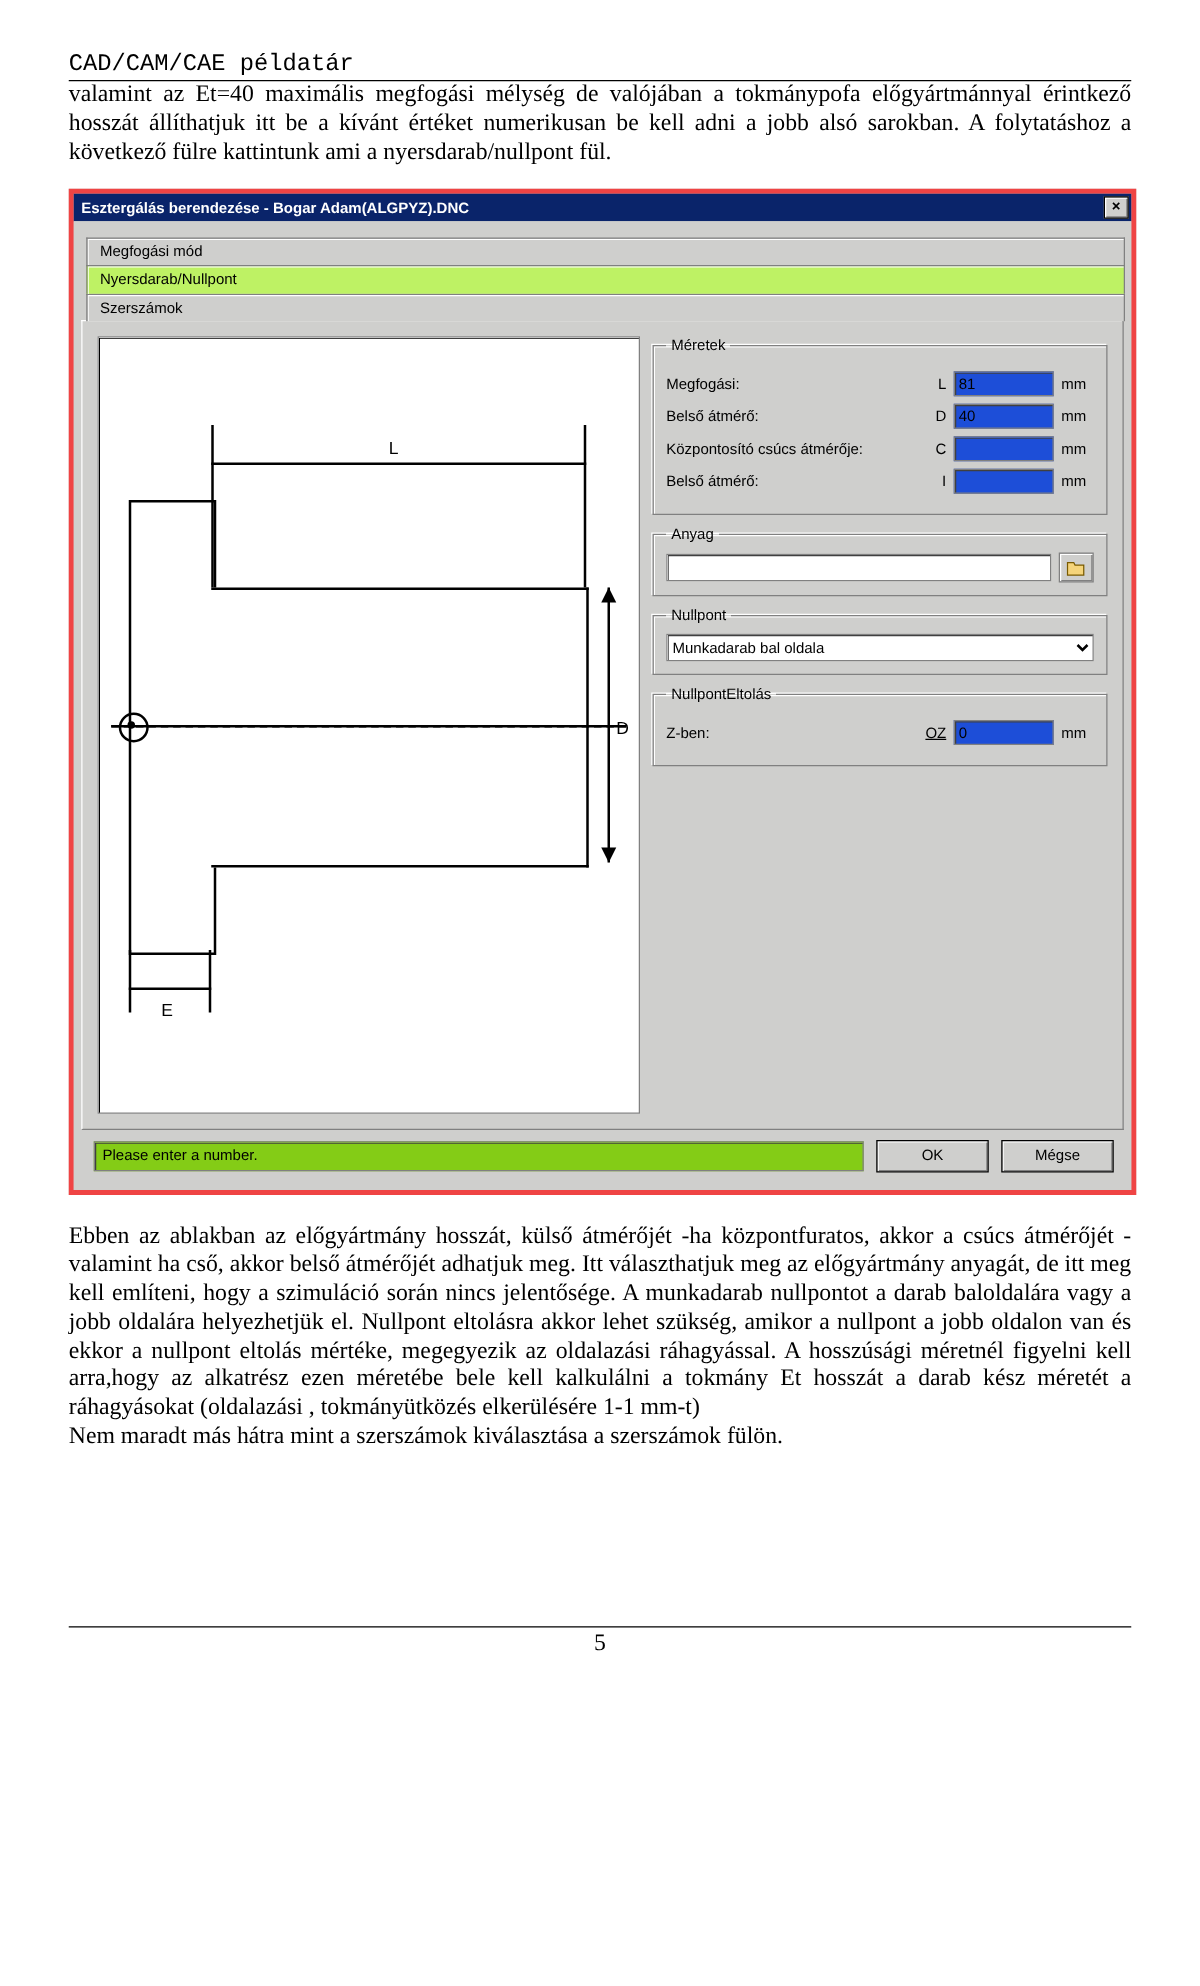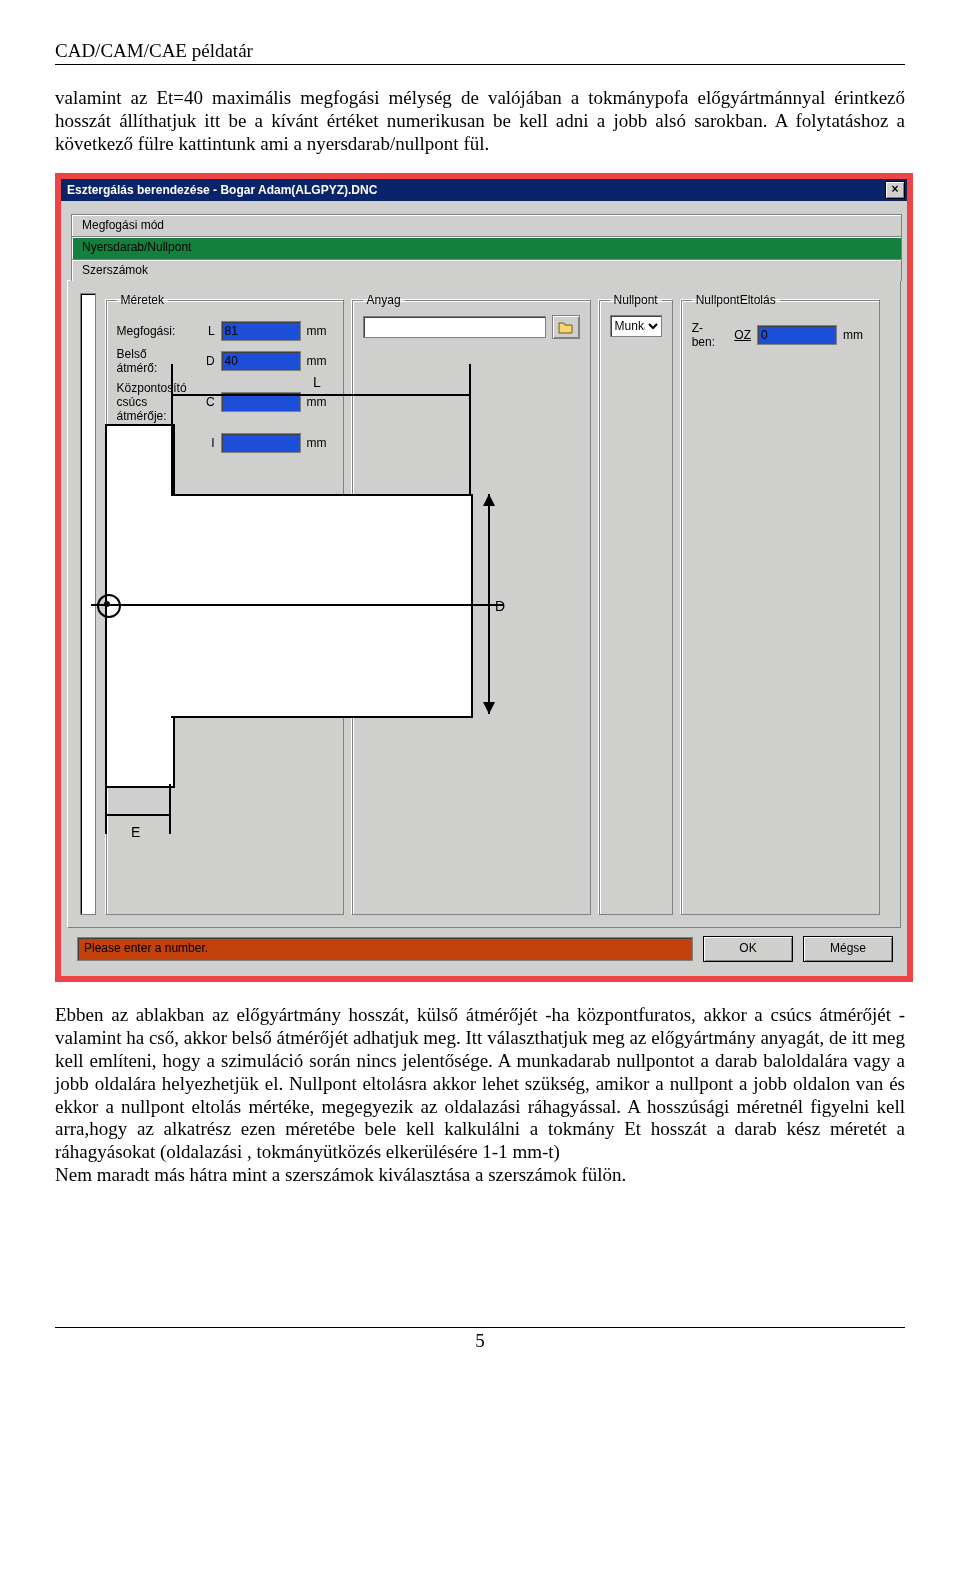--- a/index.html
+++ b/index.html
@@ -19,7 +19,7 @@
     font-size: 19px;
     border-bottom: 1px solid #000;
     padding-bottom: 2px;
-    margin-bottom: 22px;
+    font-family: Liberation Mono, monospace;
   }
   .body-text {
     text-align: justify;

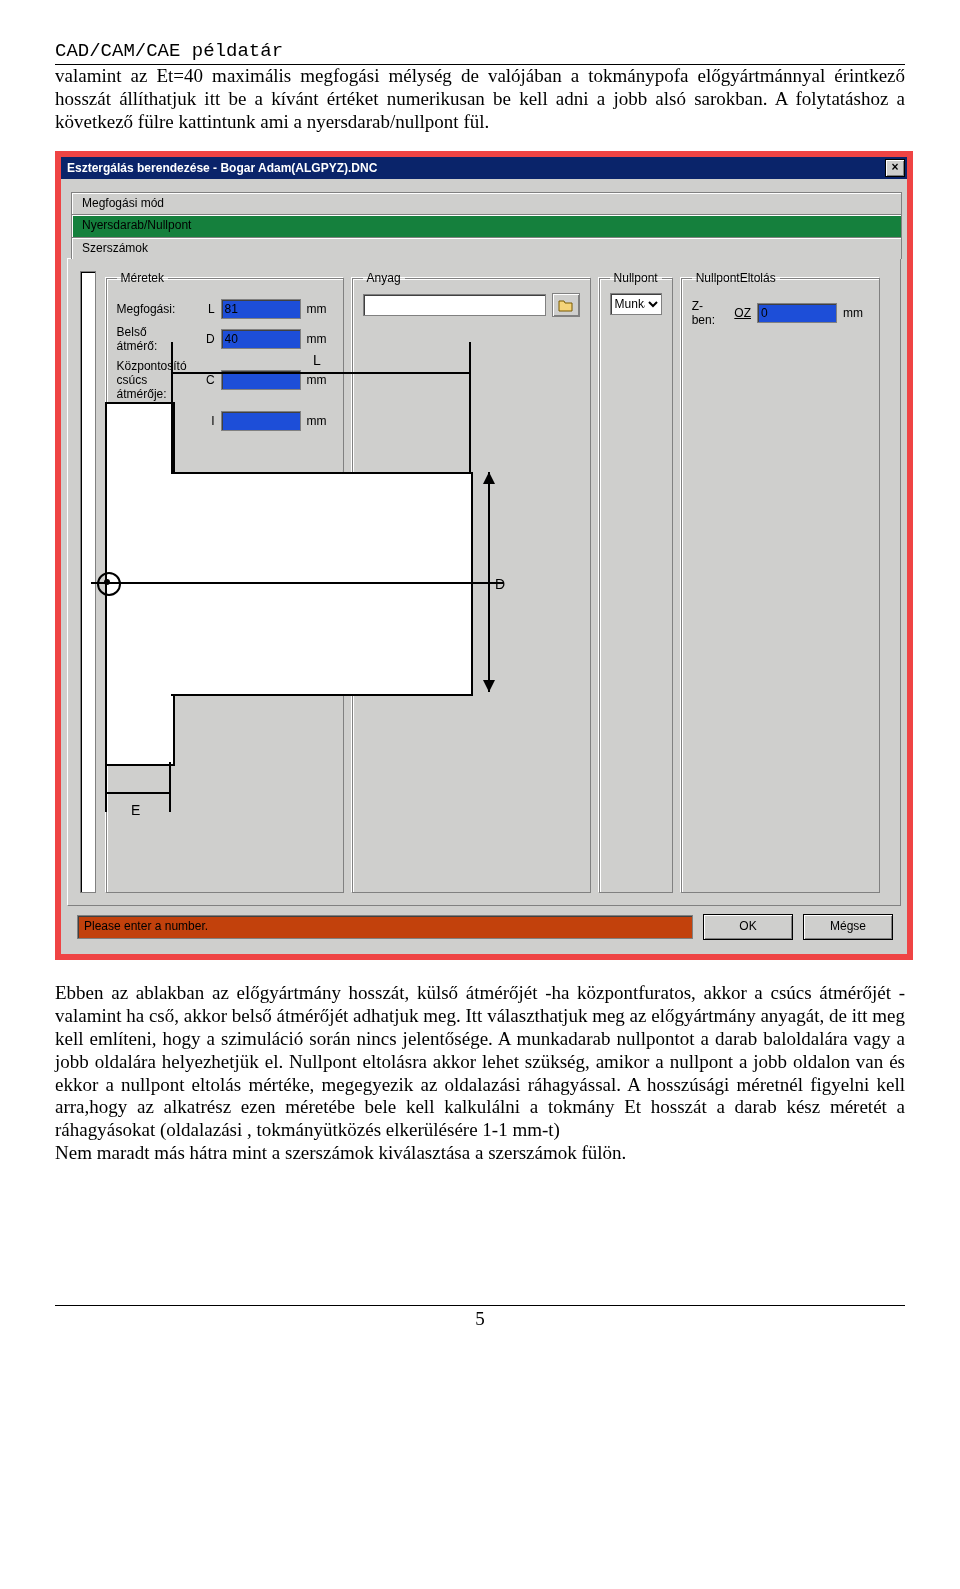--- a/index.html
+++ b/index.html
@@ -37,7 +37,7 @@
   .dialog {
     width: 846px;
     background: #cfcfcd;
-    border: 6px solid #ef4444;
+    border: 4px solid #ef4444;
     margin: 11px auto 22px auto;
     font-family: Tahoma, Arial, sans-serif;
     font-size: 12px;

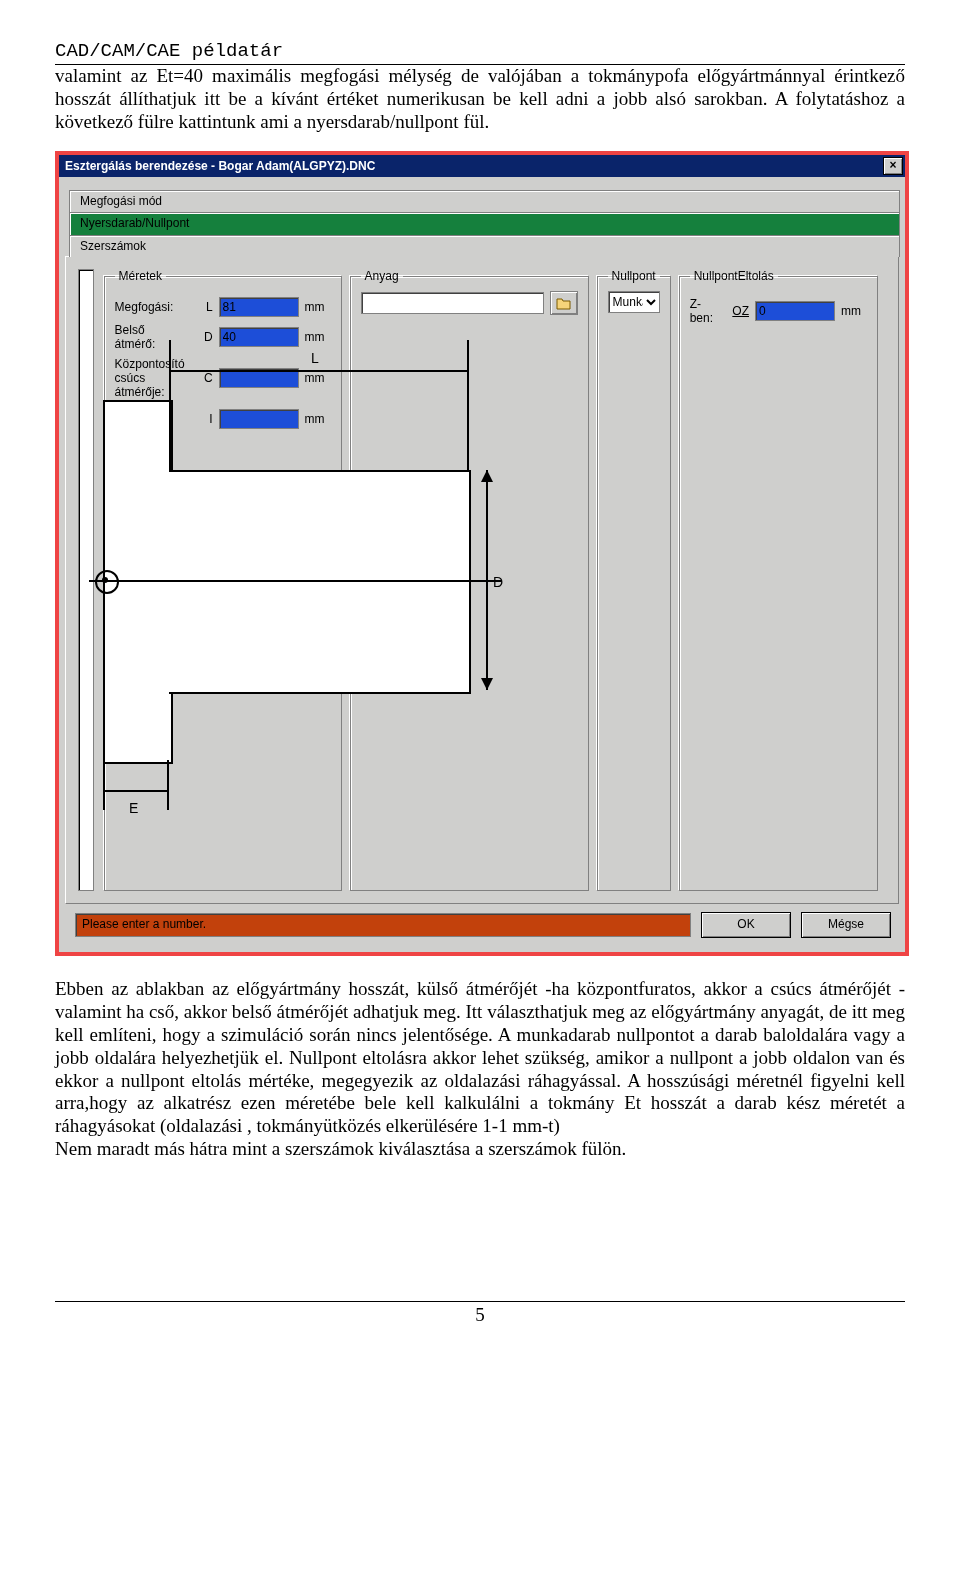--- a/index.html
+++ b/index.html
@@ -84,7 +84,7 @@
     top: 1px;
   }
   .tab.active {
-    background: #15803d;
+    background: #bef264;
     z-index: 2;
     padding-bottom: 5px;
   }

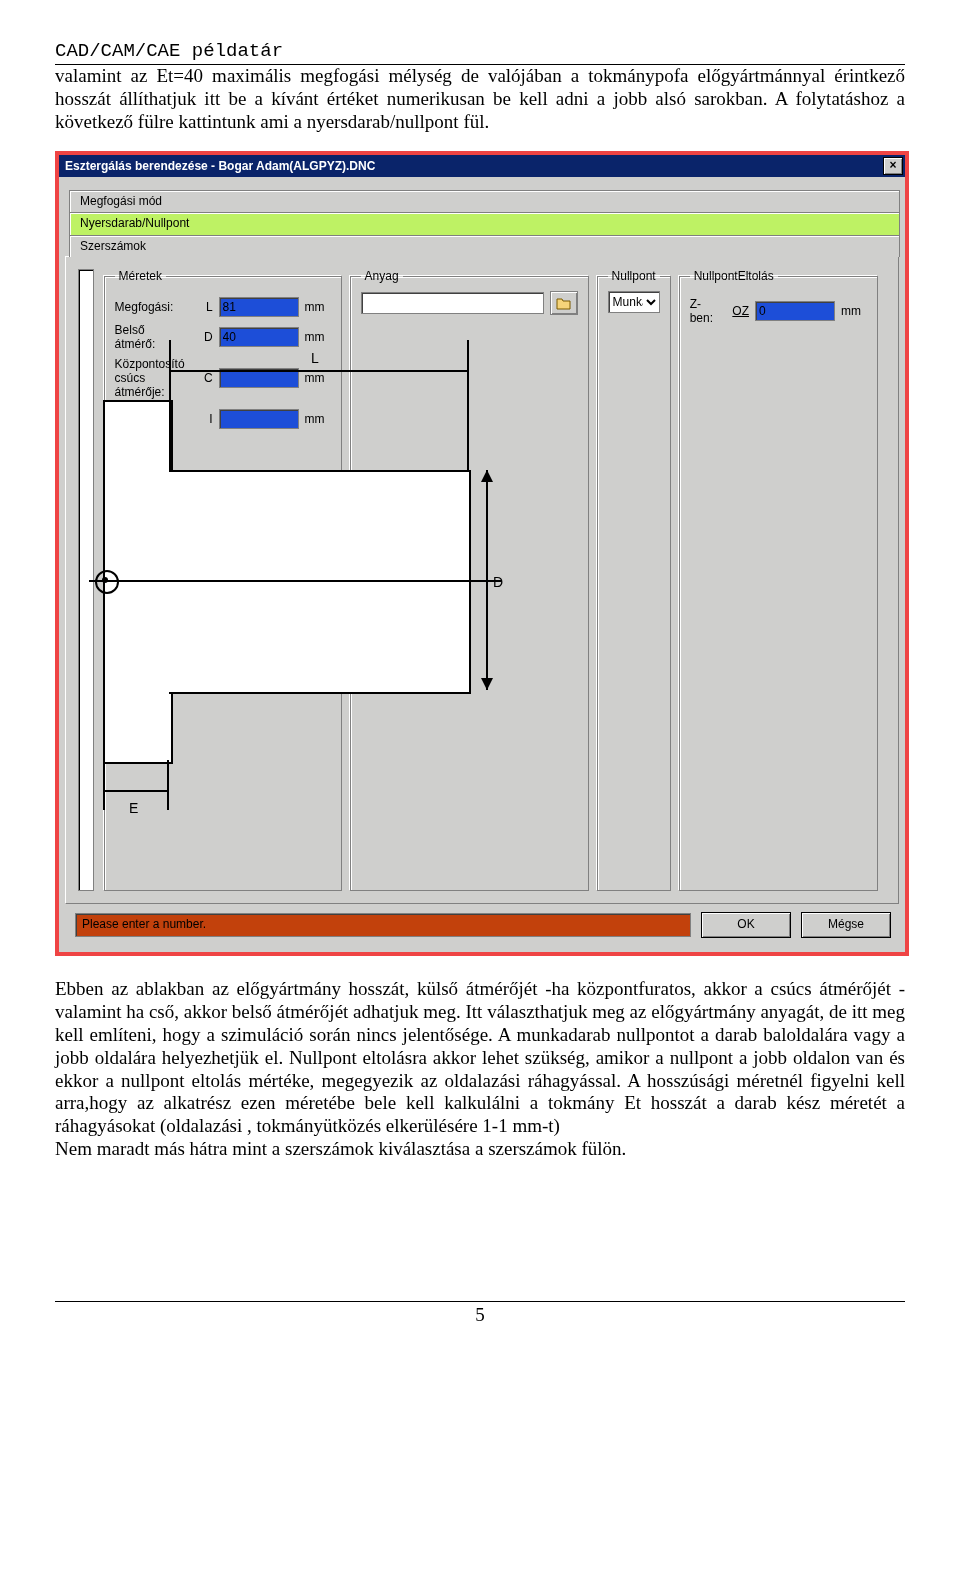--- a/index.html
+++ b/index.html
@@ -116,7 +116,7 @@
   .right-pane {
     flex: 1;
     display: flex;
-    flex-direction: row;
+    flex-direction: column;
     gap: 8px;
   }
   fieldset.group {

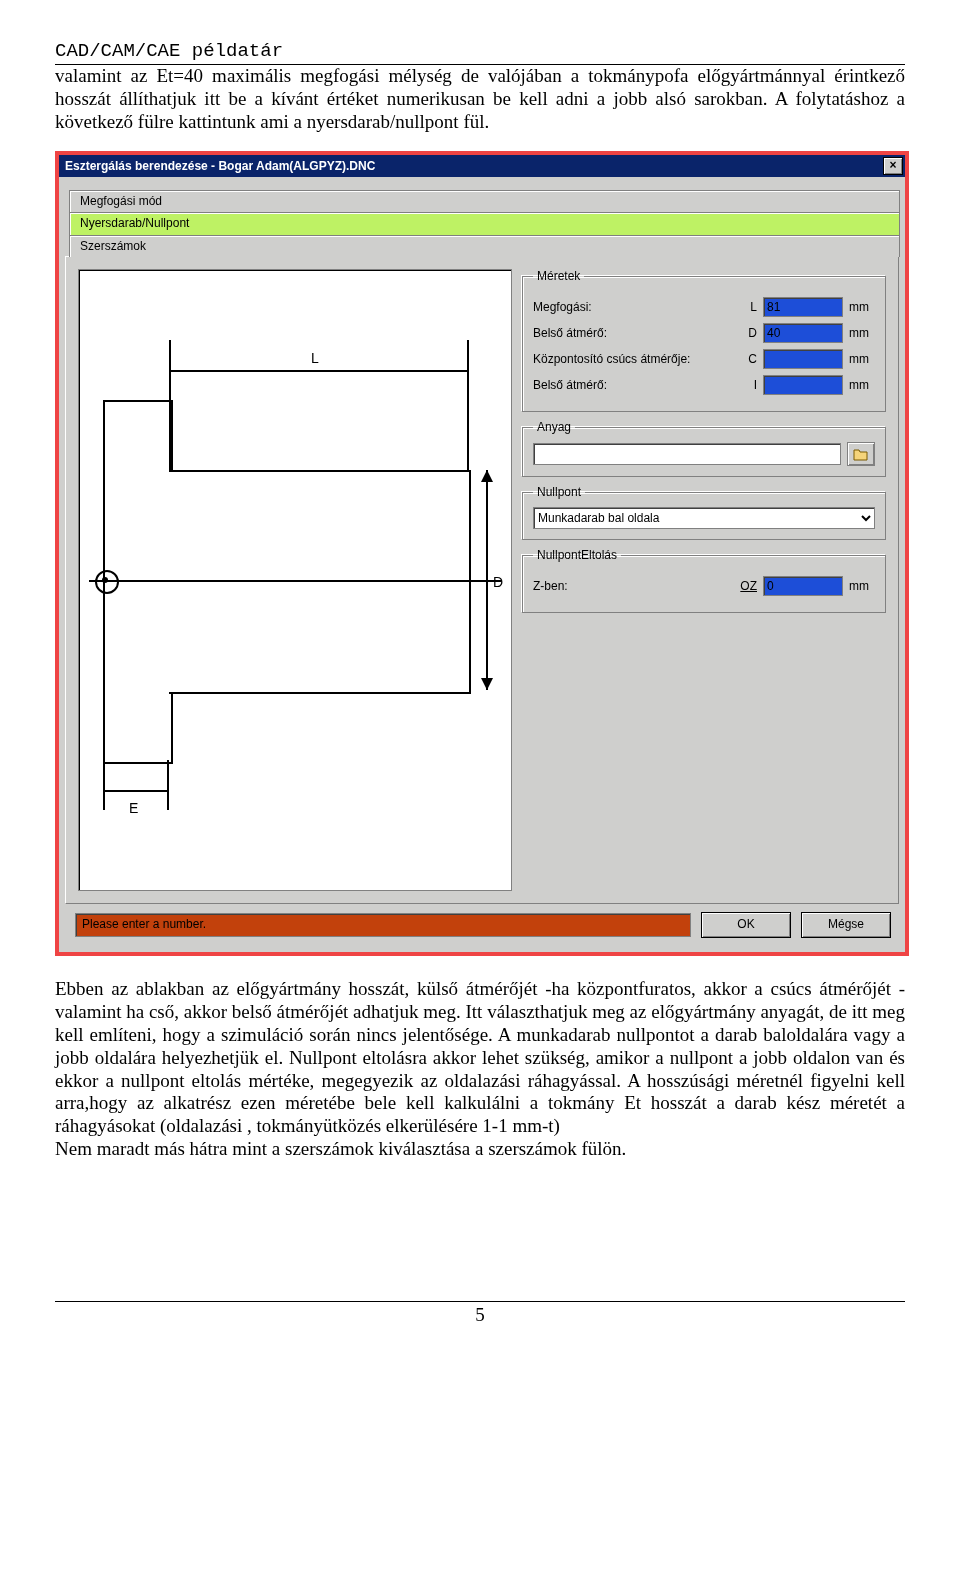--- a/index.html
+++ b/index.html
@@ -187,7 +187,7 @@
     height: 18px;
     border: 1px solid #808080;
     box-shadow: inset 1px 1px 0 #404040;
-    background: #c2410c;
+    background: #84cc16;
     padding: 2px 6px;
     font-size: 12px;
     line-height: 16px;

